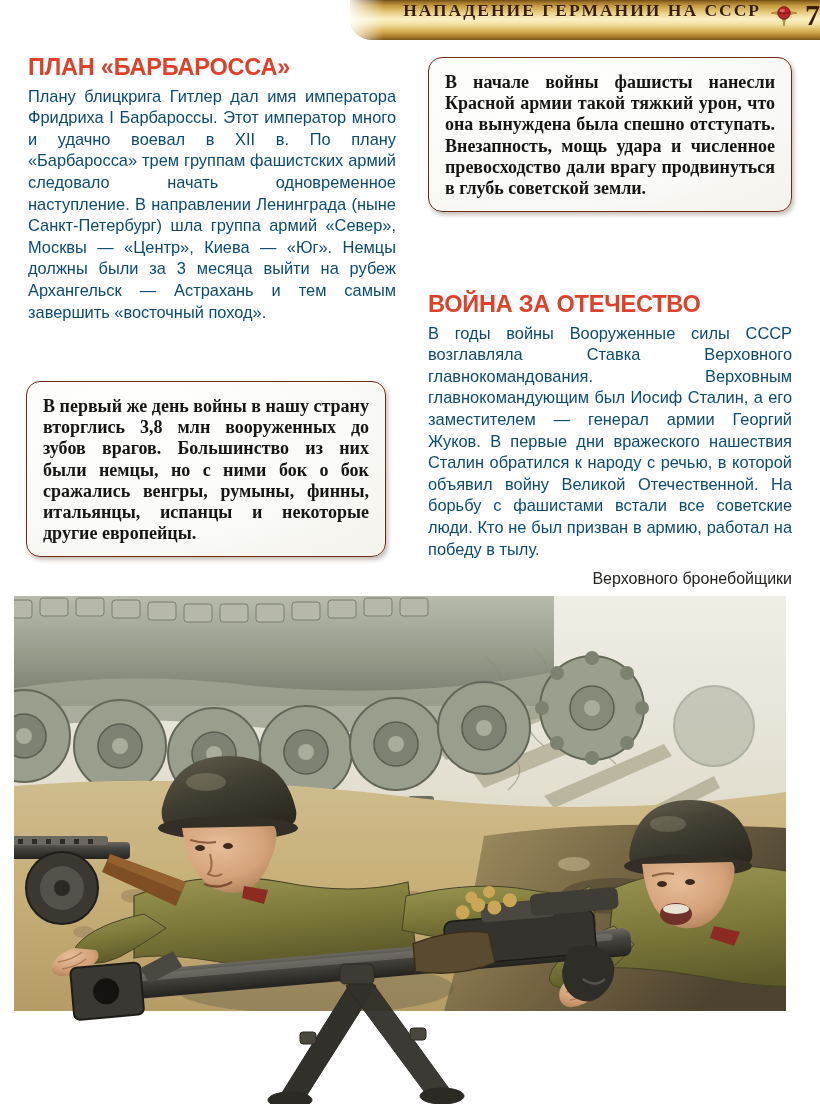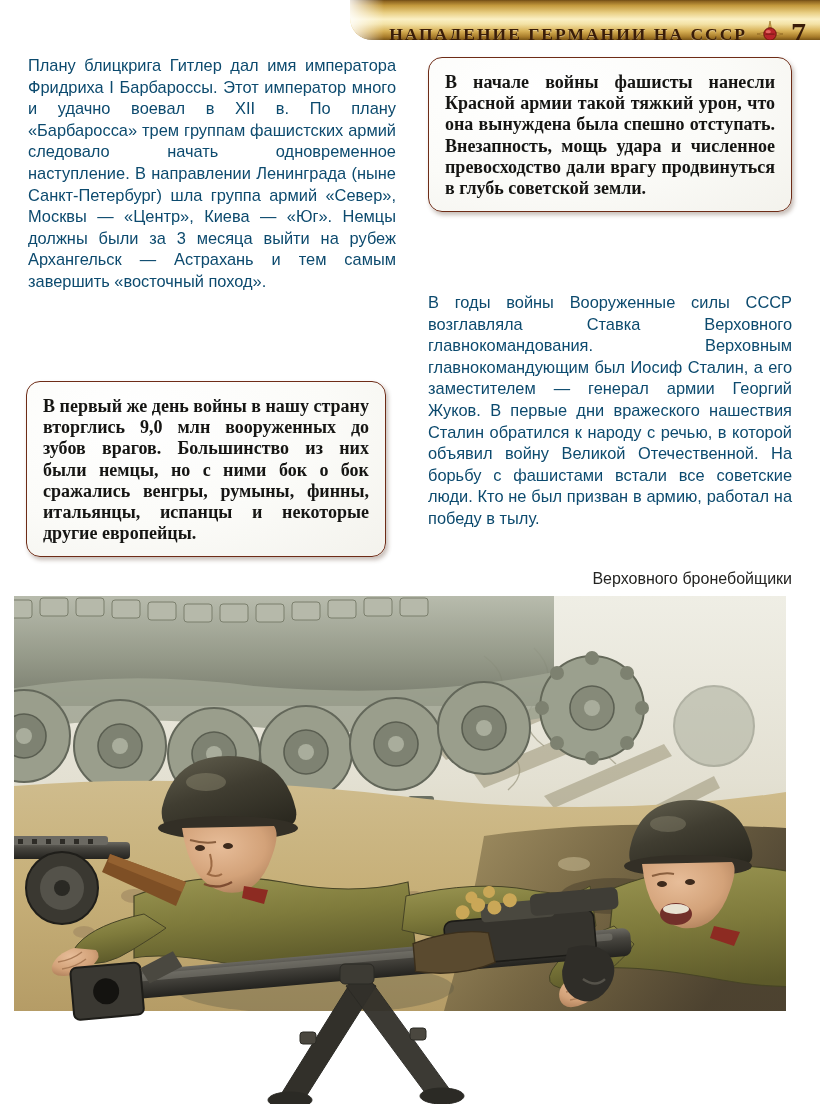--- a/index.html
+++ b/index.html
@@ -48,12 +48,11 @@
   }
   .banner-inner {
     position: absolute;
-    left: 0; top: 14px;
+    left: 0; top: 0;
     width: 100%; height: 100%;
     display: flex;
-    align-items: center;
+    align-items: flex-start;
     justify-content: flex-end;
-    padding-right: 14px;
     box-sizing: border-box;
   }
   #banner-title {

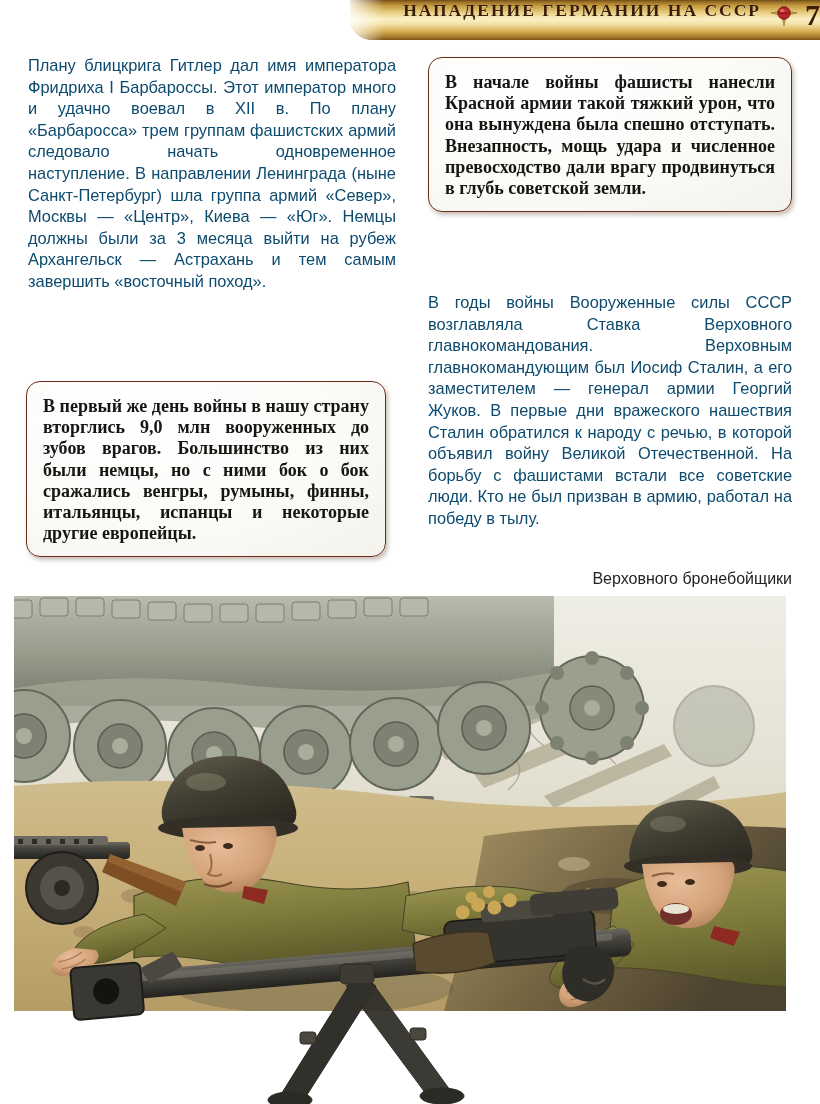--- a/index.html
+++ b/index.html
@@ -177,6 +177,7 @@
 </div>
 
 <div class="col" id="left-column">
+  <h2 class="section-heading">ПЛАН «БАРБАРОССА»</h2>
   <p class="body-text">Плану блицкрига Гитлер дал имя императора Фридриха I Барбароссы. Этот император много и удачно воевал в XII в. По плану «Барбаросса» трем группам фашистских армий следовало начать одновременное наступление. В направлении Ленинграда (ныне Санкт-Петербург) шла группа армий «Север», Москвы — «Центр», Киева — «Юг». Немцы должны были за 3 месяца выйти на рубеж Архангельск — Астрахань и тем самым завершить «восточный поход».</p>
 </div>
 

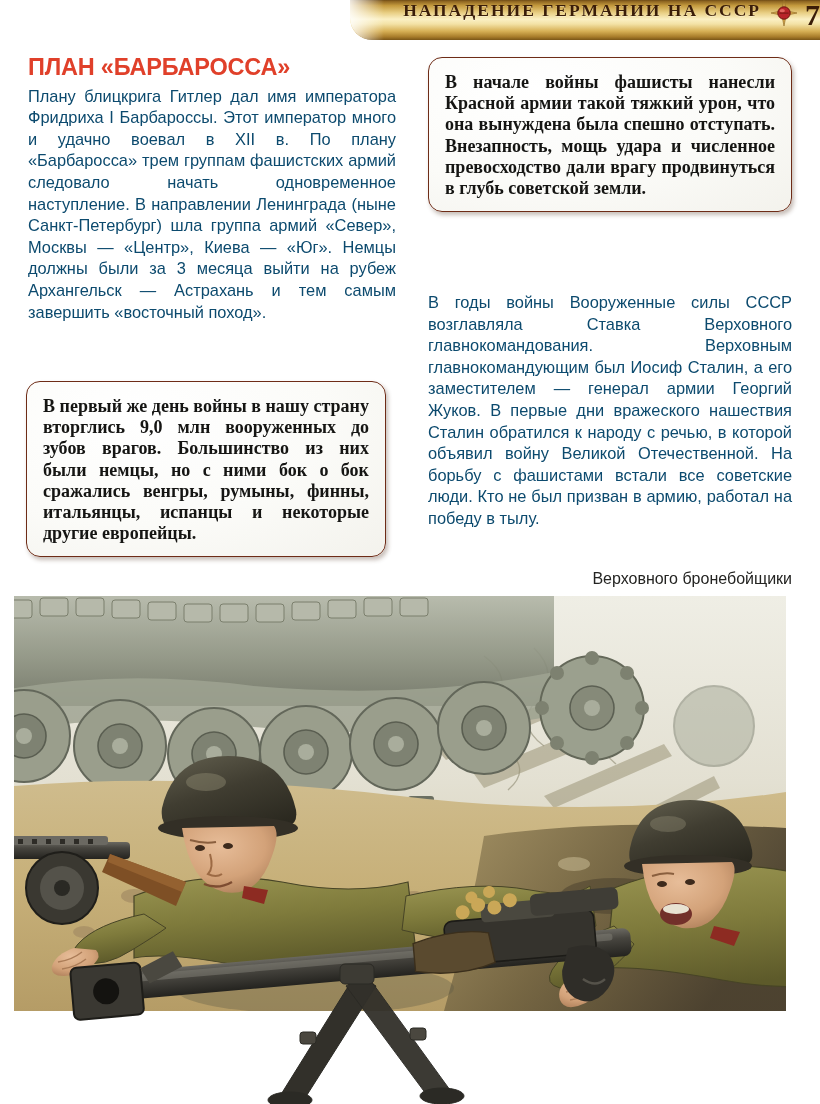--- a/index.html
+++ b/index.html
@@ -182,6 +182,7 @@
 </div>
 
 <div class="col" id="right-column" style="top:292px;">
+  <h2 class="section-heading">ВОЙНА ЗА ОТЕЧЕСТВО</h2>
   <p class="body-text">В годы войны Вооруженные силы СССР возглавляла Ставка Верховного главнокомандования. Верховным главнокомандующим был Иосиф Сталин, а его заместителем — генерал армии Георгий Жуков. В первые дни вражеского нашествия Сталин обратился к народу с речью, в которой объявил войну Великой Отечественной. На борьбу с фашистами встали все советские люди. Кто не был призван в армию, работал на победу в тылу.</p>
 </div>
 

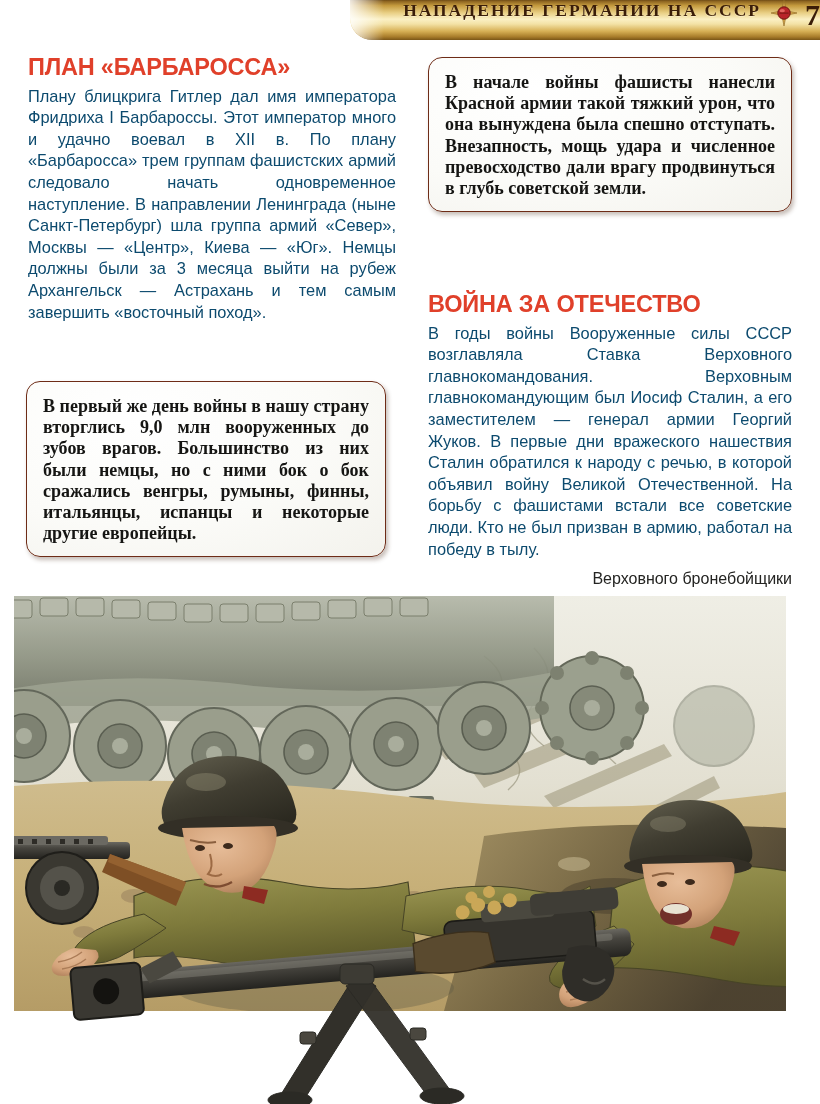--- a/index.html
+++ b/index.html
@@ -191,7 +191,7 @@
 </div>
 
 <div class="callout" id="callout-left">
-  <p>В первый же день войны в нашу страну вторглись 9,0 млн вооруженных до зубов врагов. Большинство из них были немцы, но с ними бок о бок сражались венгры, румыны, финны, итальянцы, испанцы и некоторые другие европейцы.</p>
+  <p>В первый же день войны в нашу страну вторглись 3,8 млн вооруженных до зубов врагов. Большинство из них были немцы, но с ними бок о бок сражались венгры, румыны, финны, итальянцы, испанцы и некоторые другие европейцы.</p>
 </div>
 
 <div id="image-caption">Верховного бронебойщики</div>

